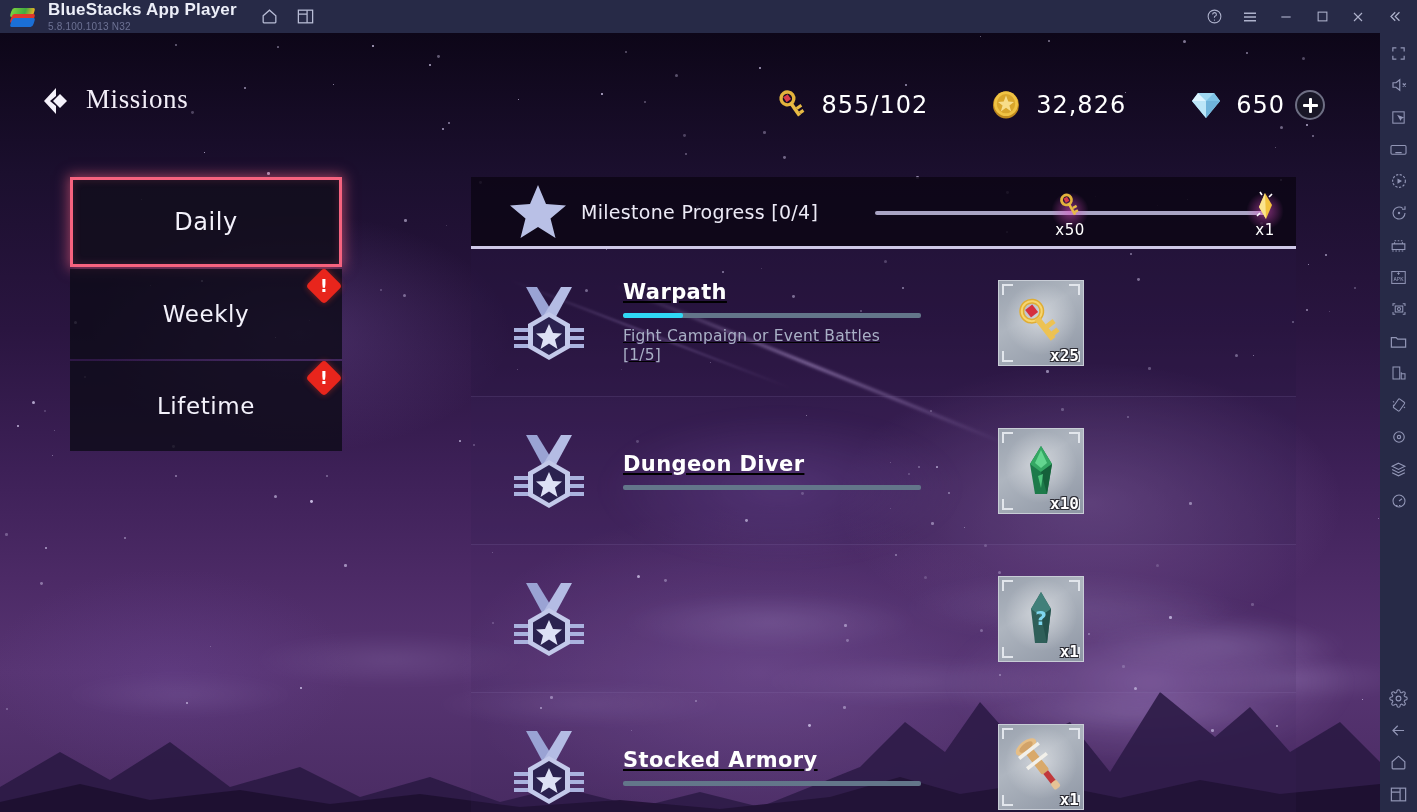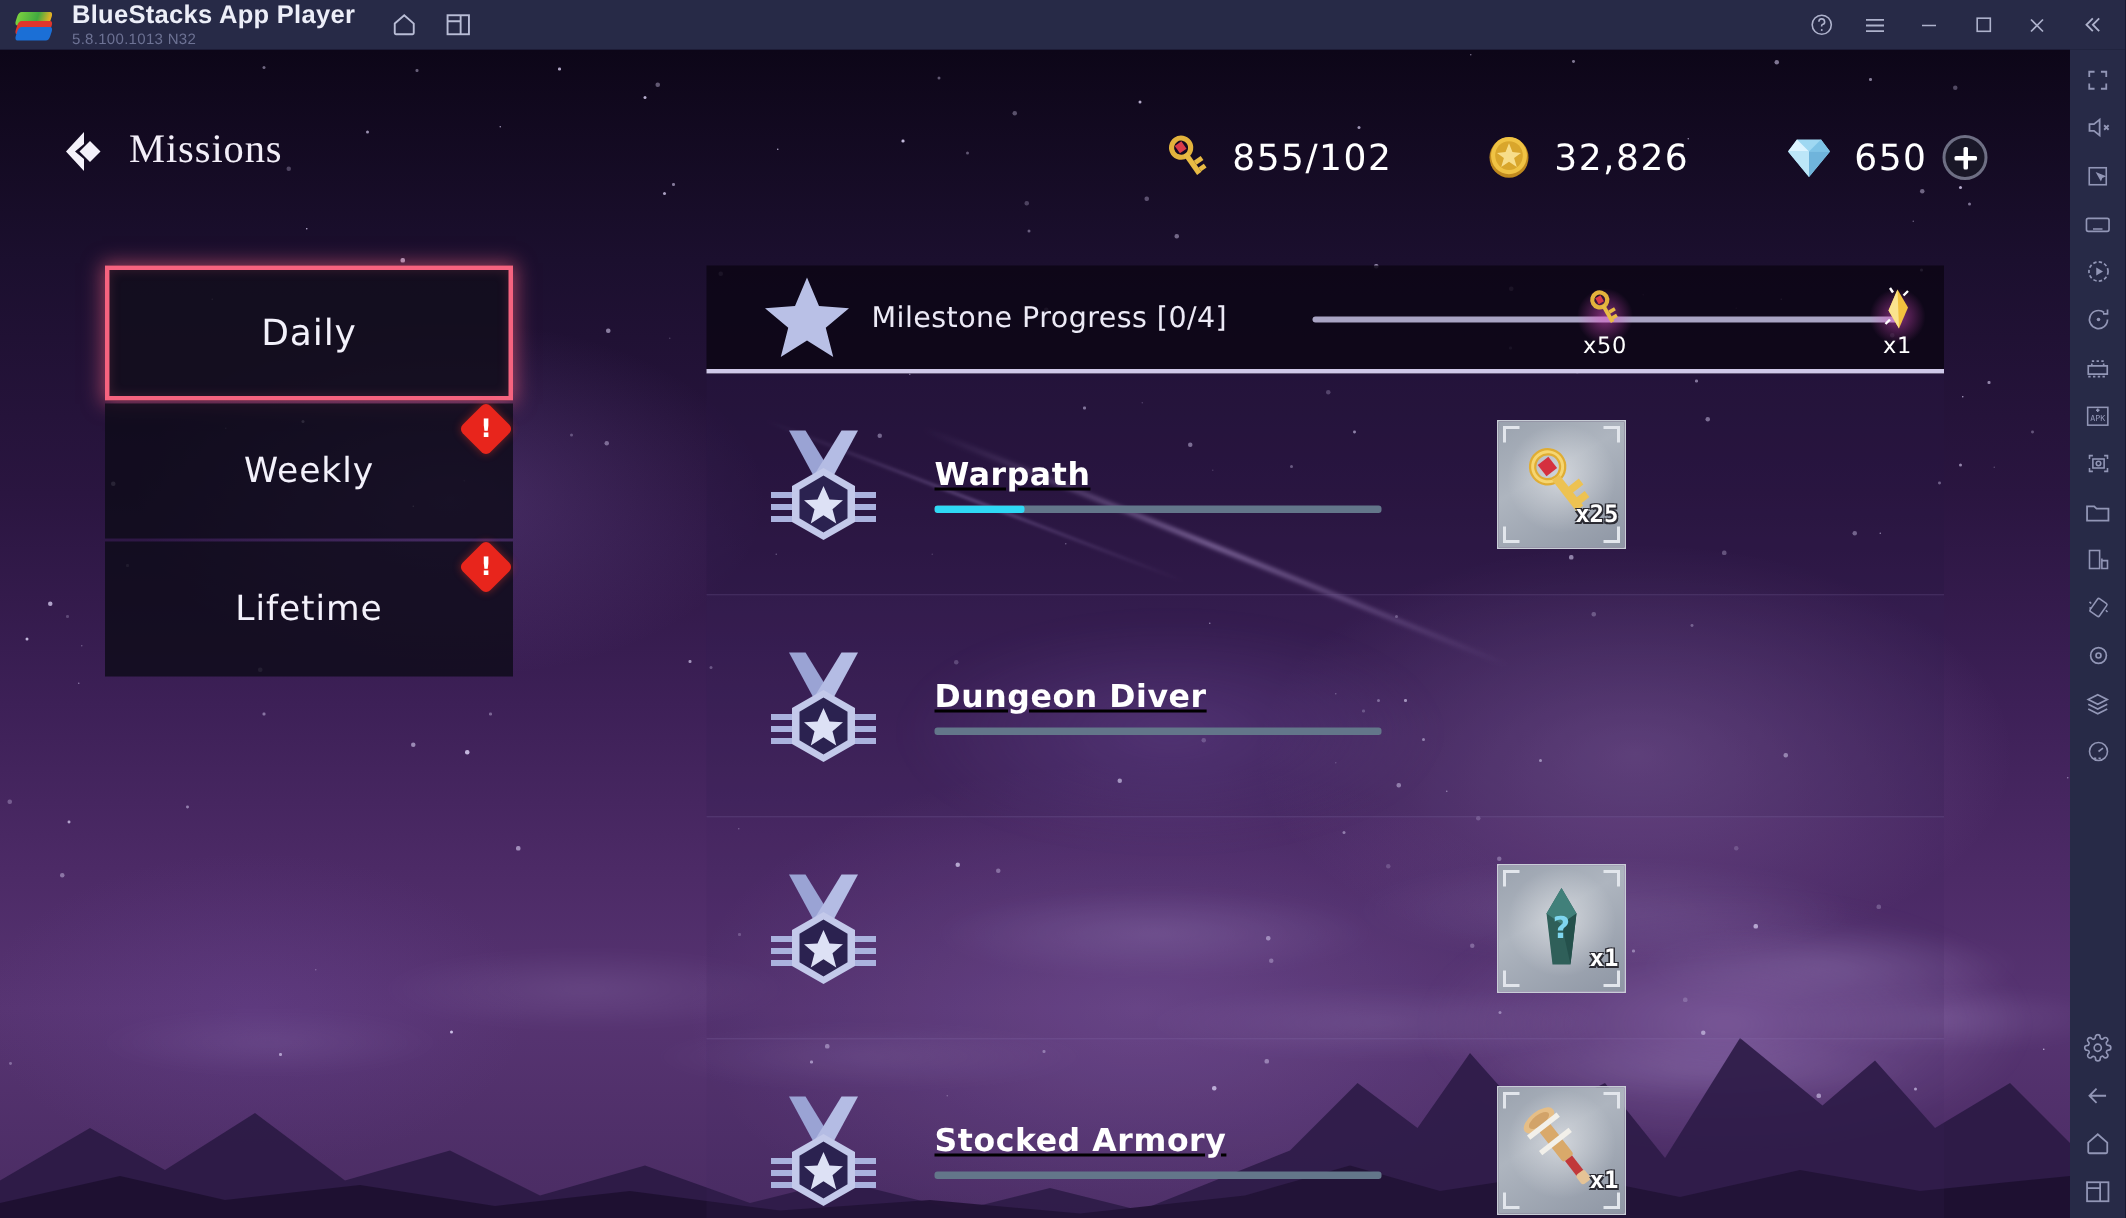--- a/index.html
+++ b/index.html
@@ -696,6 +696,7 @@
           <div class="mbar">
             <div class="fill" id="fill0" style="width: 20%;"></div>
           </div>
+          <div class="mdesc">Fight Campaign or Event Battles [1/5]</div>
         </div>
         <div class="reward">
           <div class="burst"></div>

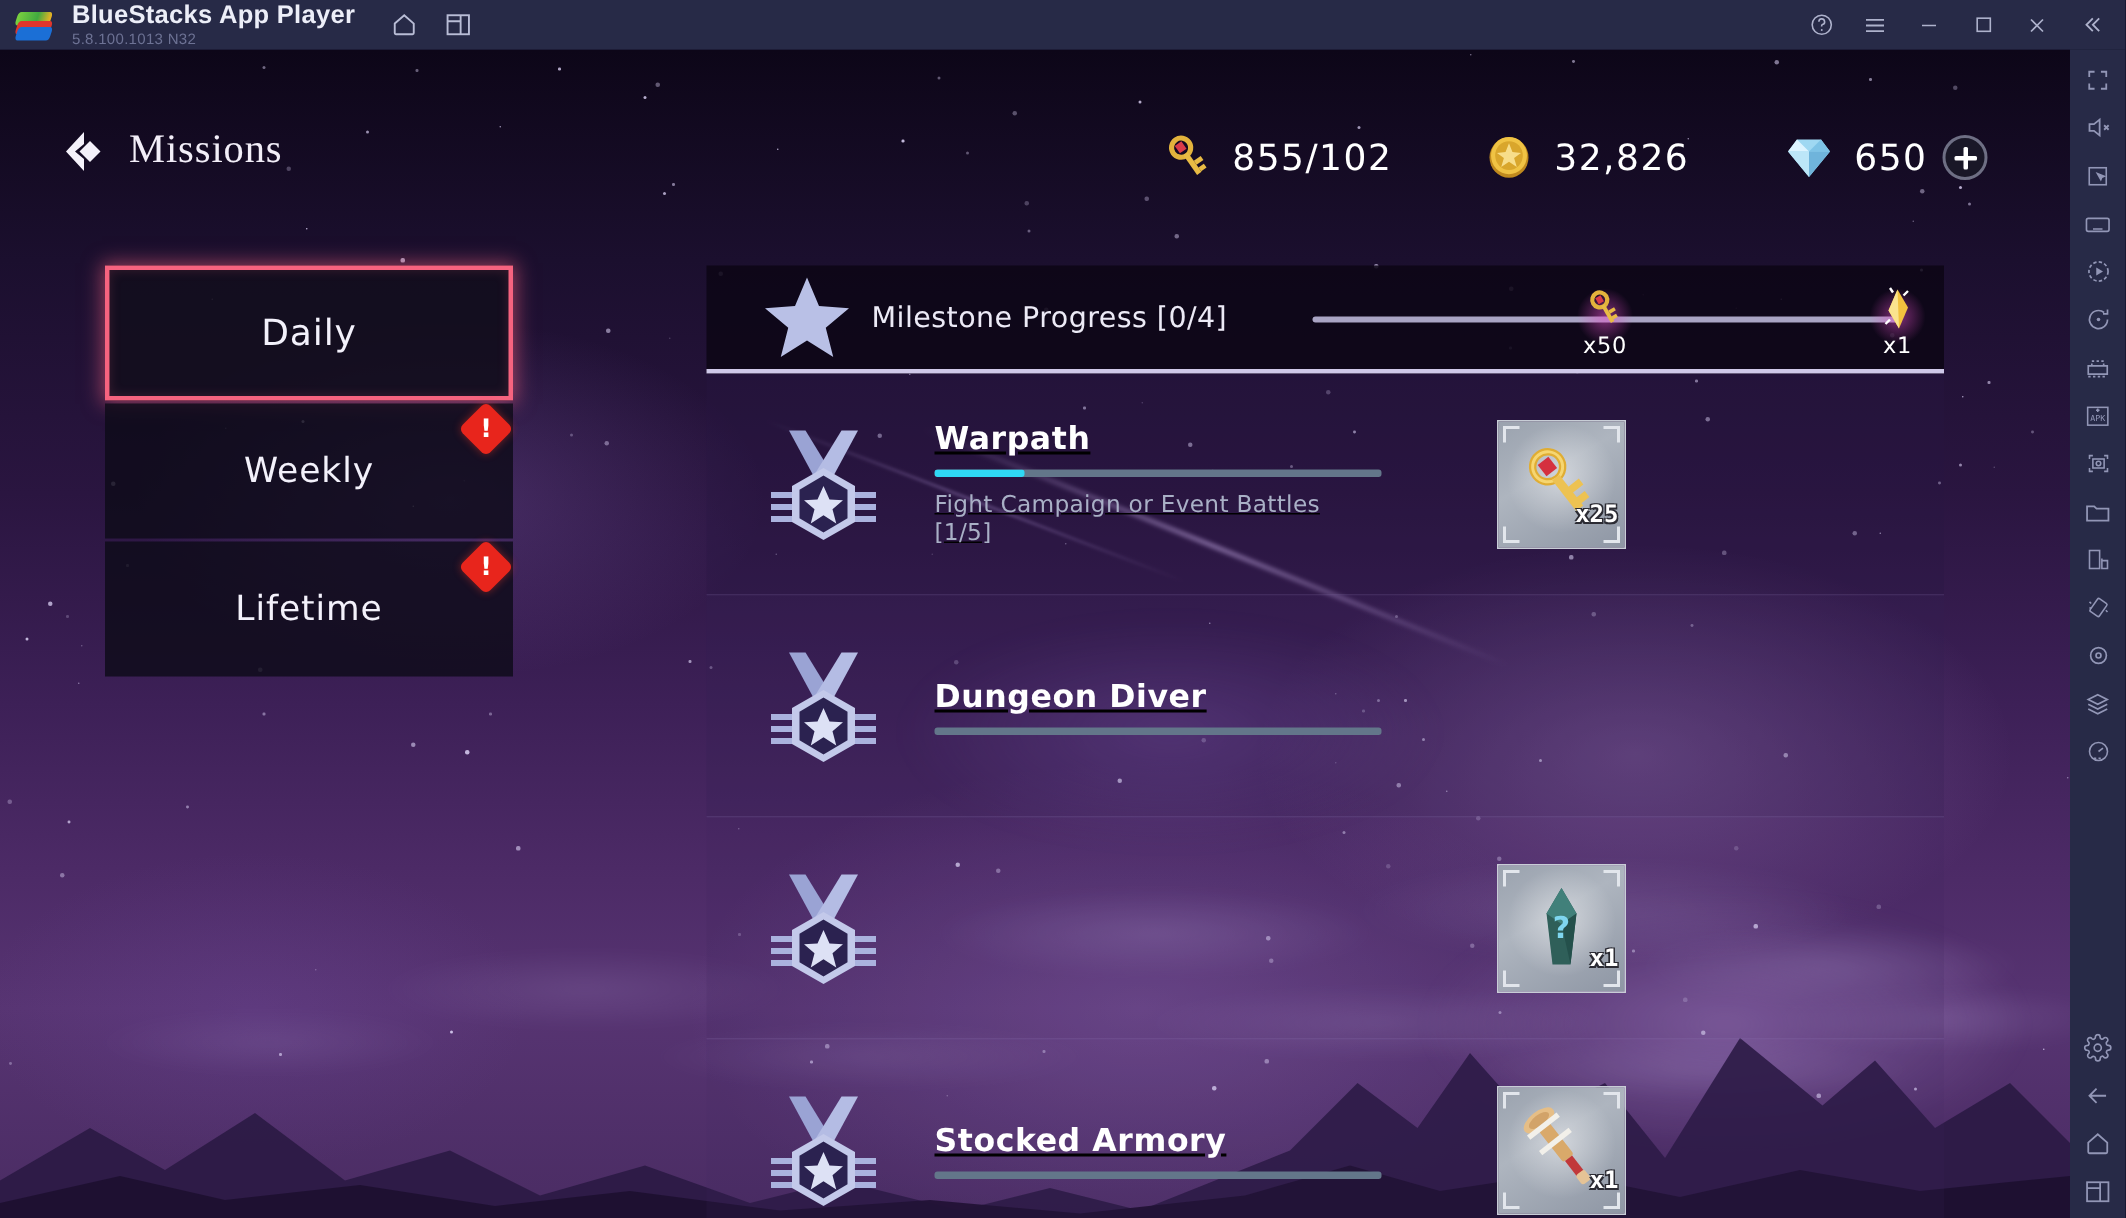--- a/index.html
+++ b/index.html
@@ -203,7 +203,7 @@
   .reward .c4 { right:3px; bottom:3px; border-left:0;  border-top:0; }
   .reward .art { position:absolute; inset:0; display:flex; align-items:center; justify-content:center; }
   .reward .qty {
-    position:absolute; right:4px; bottom:13px; font-size:16px; color:#fff;
+    position:absolute; right:4px; bottom:0; font-size:16px; color:#fff;
     font-family:"DejaVu Sans Mono", monospace; font-weight:bold;
     text-shadow:1px 1px 0 #2b2b33, -1px 1px 0 #2b2b33, 1px -1px 0 #2b2b33, -1px -1px 0 #2b2b33;
   }

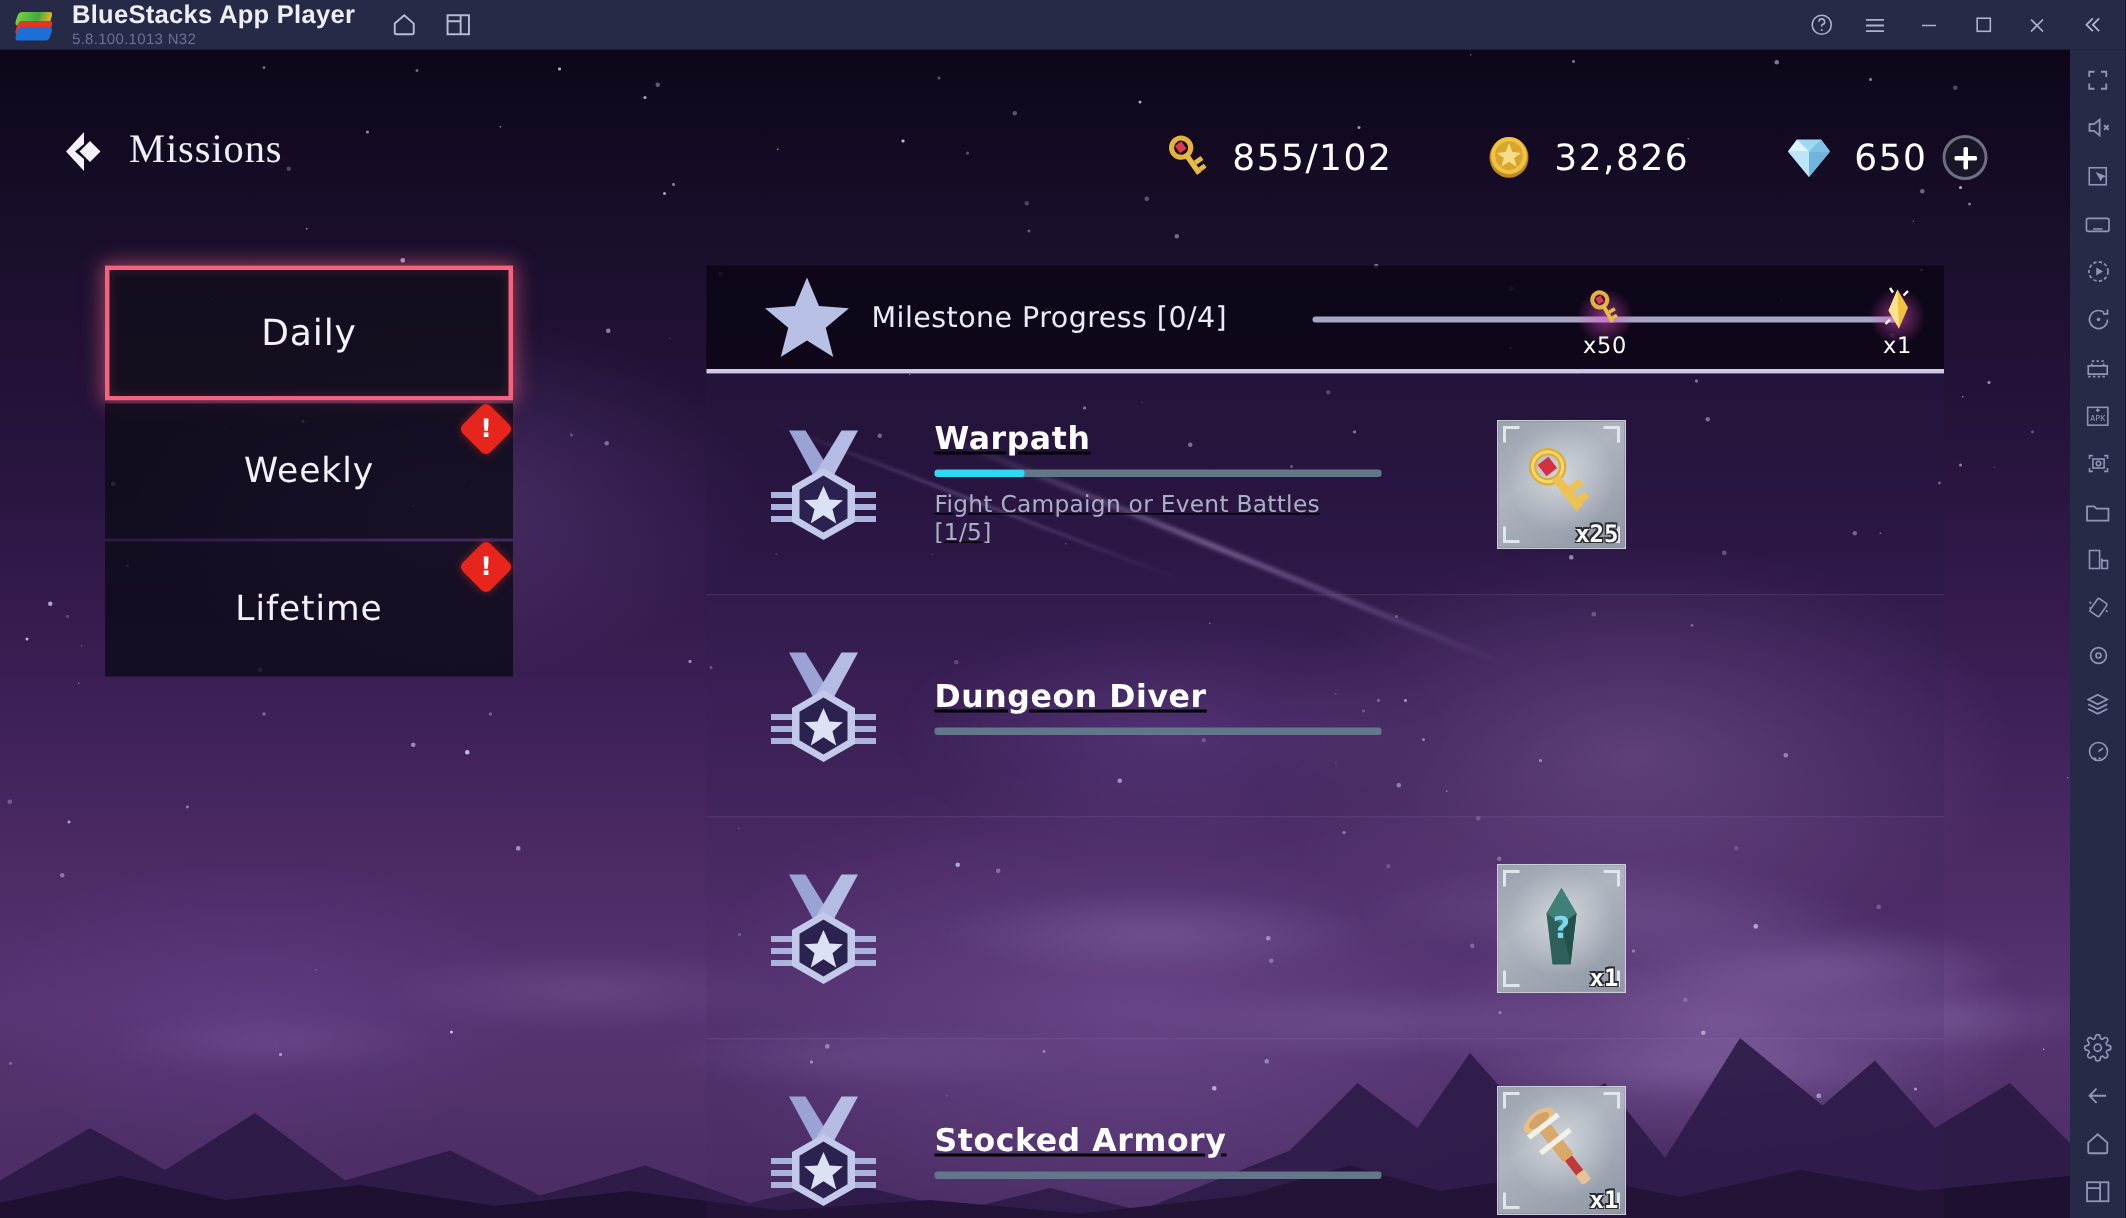--- a/index.html
+++ b/index.html
@@ -738,6 +738,23 @@
             <div class="fill" id="fill1" style="width: 0%;"></div>
           </div>
         </div>
+        <div class="reward">
+          <div class="burst"></div>
+          <div class="corner c1"></div>
+            <div class="corner c2"></div>
+          <div class="corner c3"></div>
+            <div class="corner c4"></div>
+          <div class="art">
+            <svg width="54" height="58" viewBox="0 0 54 58">
+              <path d="M27 4 L38 22 L33 52 L21 52 L16 22 Z" fill="#1d7a4a"></path>
+              <path d="M27 4 L38 22 L27 30 L16 22 Z" fill="#34a763"></path>
+              <path d="M27 30 L38 22 L33 52 Z" fill="#15613a"></path>
+              <path d="M27 8 L33 21 L27 26 L21 21 Z" fill="#63d68f"></path>
+              <path d="M24 34 L29 32 L27 46 Z" fill="#4fc47c"></path>
+            </svg>
+          </div>
+          <div class="qty">x10</div>
+        </div>
       </div>
 
       <div class="mrow r3">

